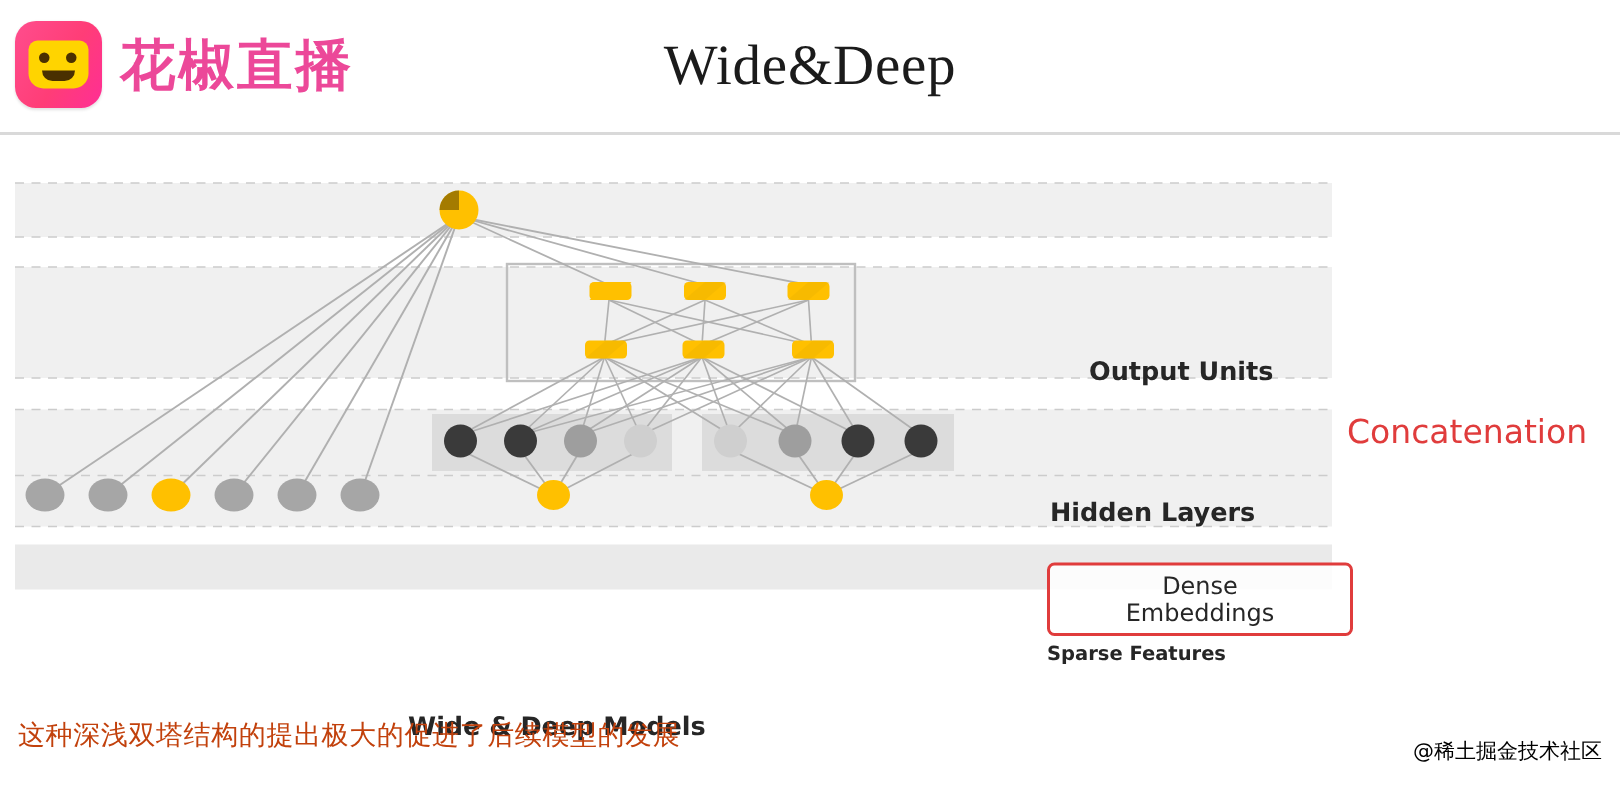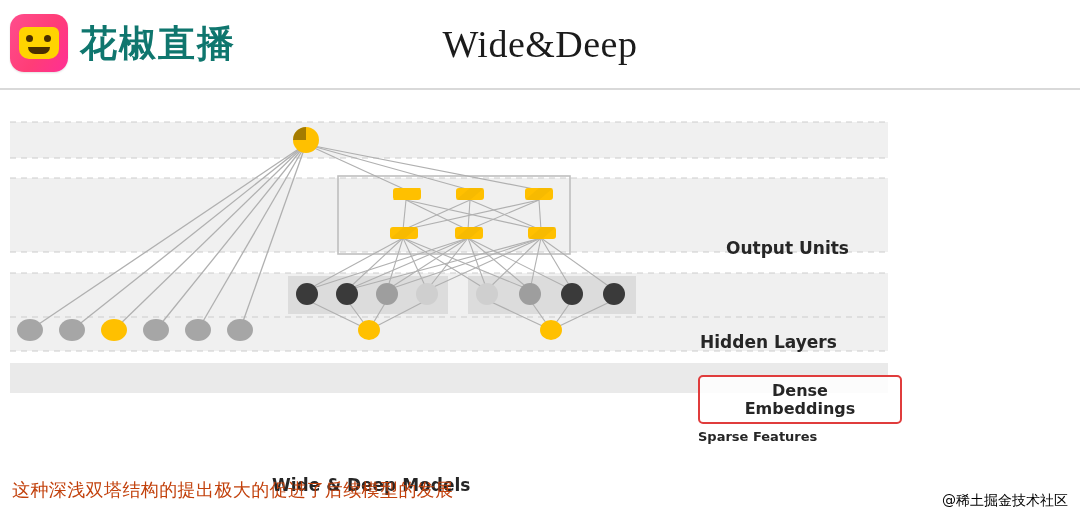--- a/index.html
+++ b/index.html
@@ -70,7 +70,7 @@
     font-family: "DejaVu Sans", sans-serif;
     font-size: 37px;
     font-weight: 700;
-    color: #0f766e;
+    color: #ec4899;
     letter-spacing: 2px;
     line-height: 1;
   }

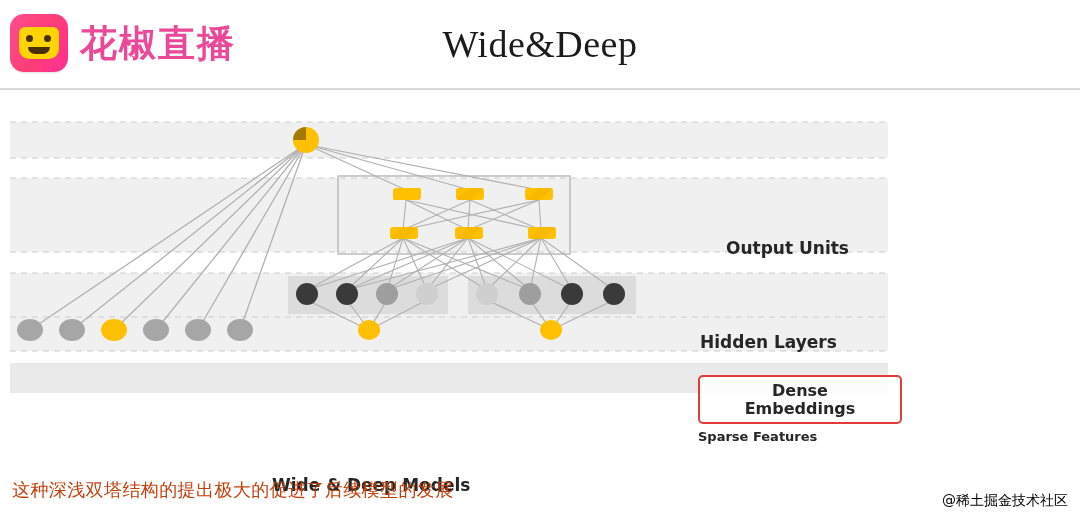--- a/index.html
+++ b/index.html
@@ -348,6 +348,7 @@
     </div>
   </div>
 
+  <div class="concat">Concatenation</div>
 
   <div class="caption">这种深浅双塔结构的提出极大的促进了后续模型的发展</div>
   <div class="watermark">@稀土掘金技术社区</div>

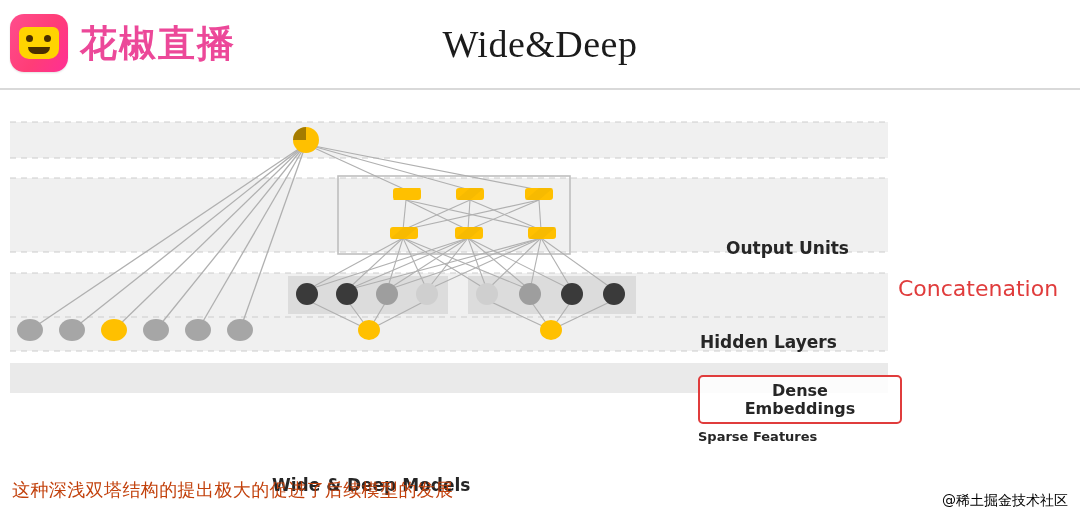--- a/index.html
+++ b/index.html
@@ -141,7 +141,7 @@
   }
   .dense-box span {
     font-family: "DejaVu Sans", sans-serif;
-    font-weight: 700;
+    font-weight: 400;
     font-size: 16px;
     color: #262626;
     line-height: 1.12;

